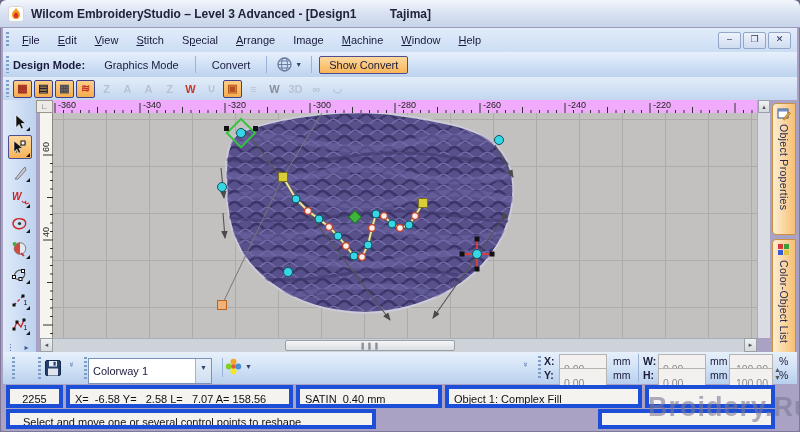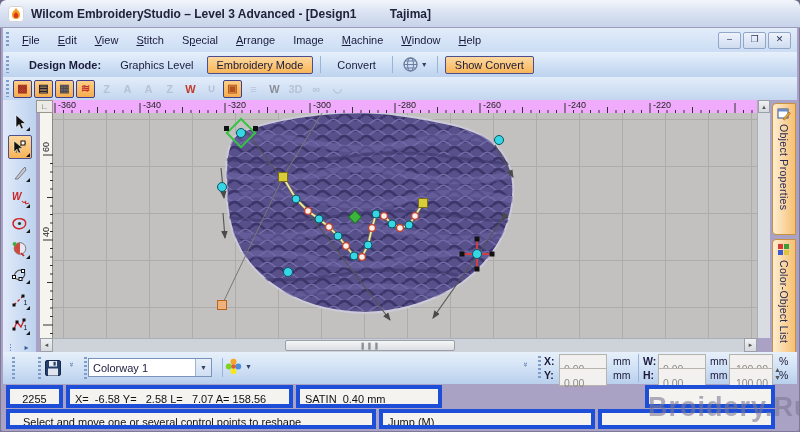--- a/index.html
+++ b/index.html
@@ -20,7 +20,7 @@
   
   #modebar{left:3px;top:52px;width:794px;height:25px;background:linear-gradient(#e7f0fb,#cfe0f5 55%,#bdd2ee);
            display:flex;align-items:center;border-bottom:1px solid #aebfda;}
-  #modebar .lbl{font-weight:bold;margin:0 8px 0 16px;}
+  #modebar .lbl{font-weight:bold;margin:0 8px 0 0;}
   .mode-btn{padding:2px 9px;margin:0 2px;border-radius:2px;}
   .mode-btn.active{background:linear-gradient(#fdd9a0,#f8b558);border:1px solid #4d4d8f;}
   .vsep{width:1px;height:70%;background:#9ab4d8;margin:0 5px;}

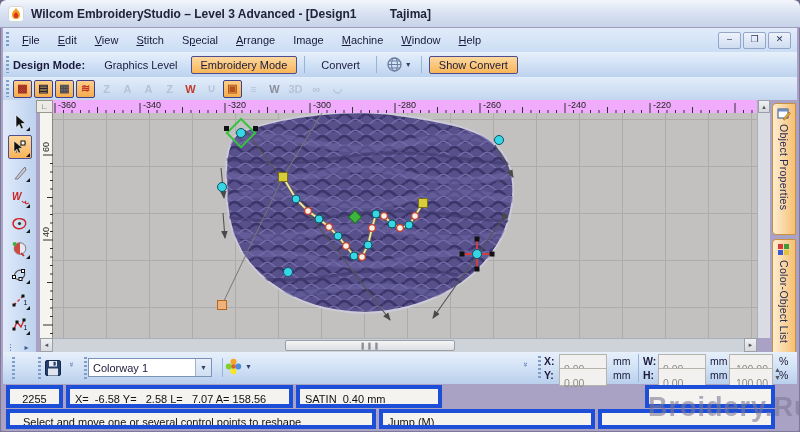--- a/index.html
+++ b/index.html
@@ -113,7 +113,7 @@
   <div id="modebar" class="abs">
     <div class="grip"></div>
     <span class="lbl">Design Mode:</span>
-    <span class="mode-btn">Graphics Level</span>
+    <span class="mode-btn">Graphics Mode</span>
     <span class="mode-btn active">Embroidery Mode</span>
     <div class="vsep"></div>
     <span class="mode-btn">Convert</span>

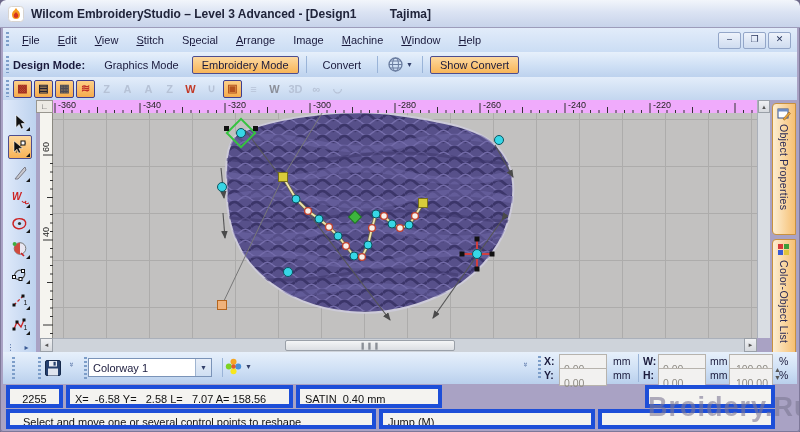--- a/index.html
+++ b/index.html
@@ -114,7 +114,6 @@
     <div class="grip"></div>
     <span class="lbl">Design Mode:</span>
     <span class="mode-btn">Graphics Mode</span>
-    <span class="mode-btn active">Embroidery Mode</span>
     <div class="vsep"></div>
     <span class="mode-btn">Convert</span>
     <div class="vsep"></div>

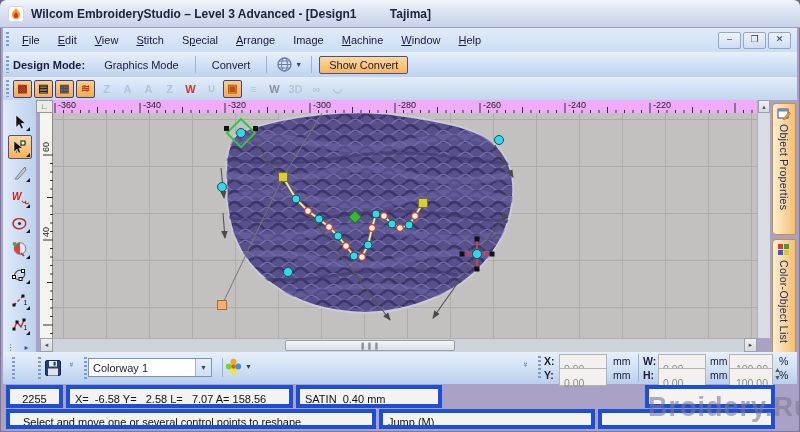--- a/index.html
+++ b/index.html
@@ -60,7 +60,7 @@
   #bottombar{left:3px;top:352px;width:794px;height:32px;background:linear-gradient(#e7f0fb,#cfe0f5 55%,#b9cfec);}
   #floppy-btn{position:absolute;left:38px;top:4px;width:24px;height:24px;display:flex;align-items:center;justify-content:center;}
   .chev{position:absolute;font-size:8px;color:#3a5a94;transform:rotate(90deg);}
-  #colorway-combo{position:absolute;left:85px;top:6px;width:124px;height:19px;background:#fff;border:1px solid #7a93b8;box-sizing:border-box;display:flex;align-items:center;}
+  #colorway-combo{position:absolute;left:85px;top:6px;width:124px;height:26px;background:#fff;border:1px solid #7a93b8;box-sizing:border-box;display:flex;align-items:center;}
   #colorway-combo .val{flex:1;padding-left:4px;}
   #colorway-combo .drop{width:15px;height:100%;background:linear-gradient(#e8eef8,#cfdff2);border-left:1px solid #9fb4d0;font-size:7px;text-align:center;line-height:17px;color:#33406a;}
   .palette-dd{position:absolute;left:222px;top:6px;display:flex;align-items:center;gap:3px;}

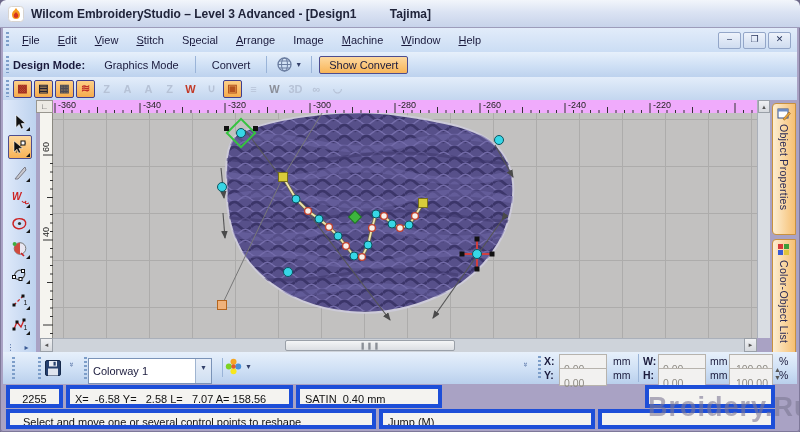--- a/index.html
+++ b/index.html
@@ -547,6 +547,7 @@
     <div class="cell" style="left:3px;width:57px;text-align:center;padding-left:0;">2255</div>
     <div class="cell" style="left:63px;width:227px;">X=  -6.58 Y=   2.58 L=   7.07 A= 158.56</div>
     <div class="cell" style="left:293px;width:146px;">SATIN  0.40 mm</div>
+    <div class="cell" style="left:442px;width:197px;">Object 1: Complex Fill</div>
     <div class="cell" style="left:642px;width:130px;"></div>
   </div>
   <div id="status2" class="abs statusrow">

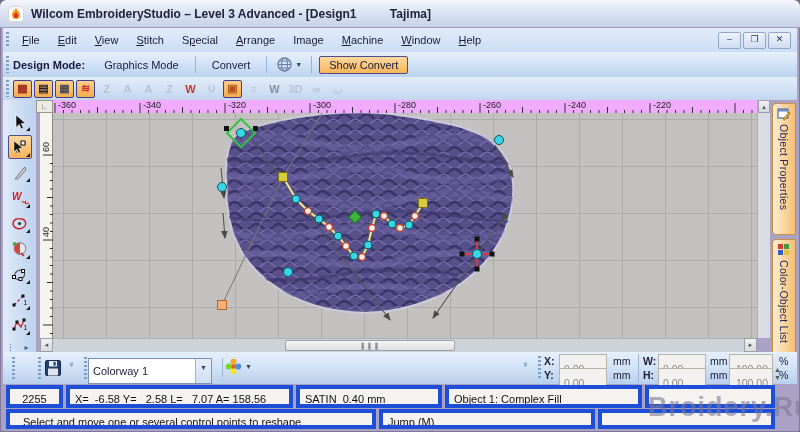--- a/index.html
+++ b/index.html
@@ -552,7 +552,6 @@
   </div>
   <div id="status2" class="abs statusrow">
     <div class="cell" style="left:3px;width:370px;line-height:18px;padding-left:13px;">Select and move one or several control points to reshape</div>
-    <div class="cell" style="left:376px;width:216px;line-height:18px;">Jump (M)</div>
     <div class="cell" style="left:595px;width:177px;"></div>
   </div>
   <div id="watermark" class="abs">Broidery.Ru</div>

